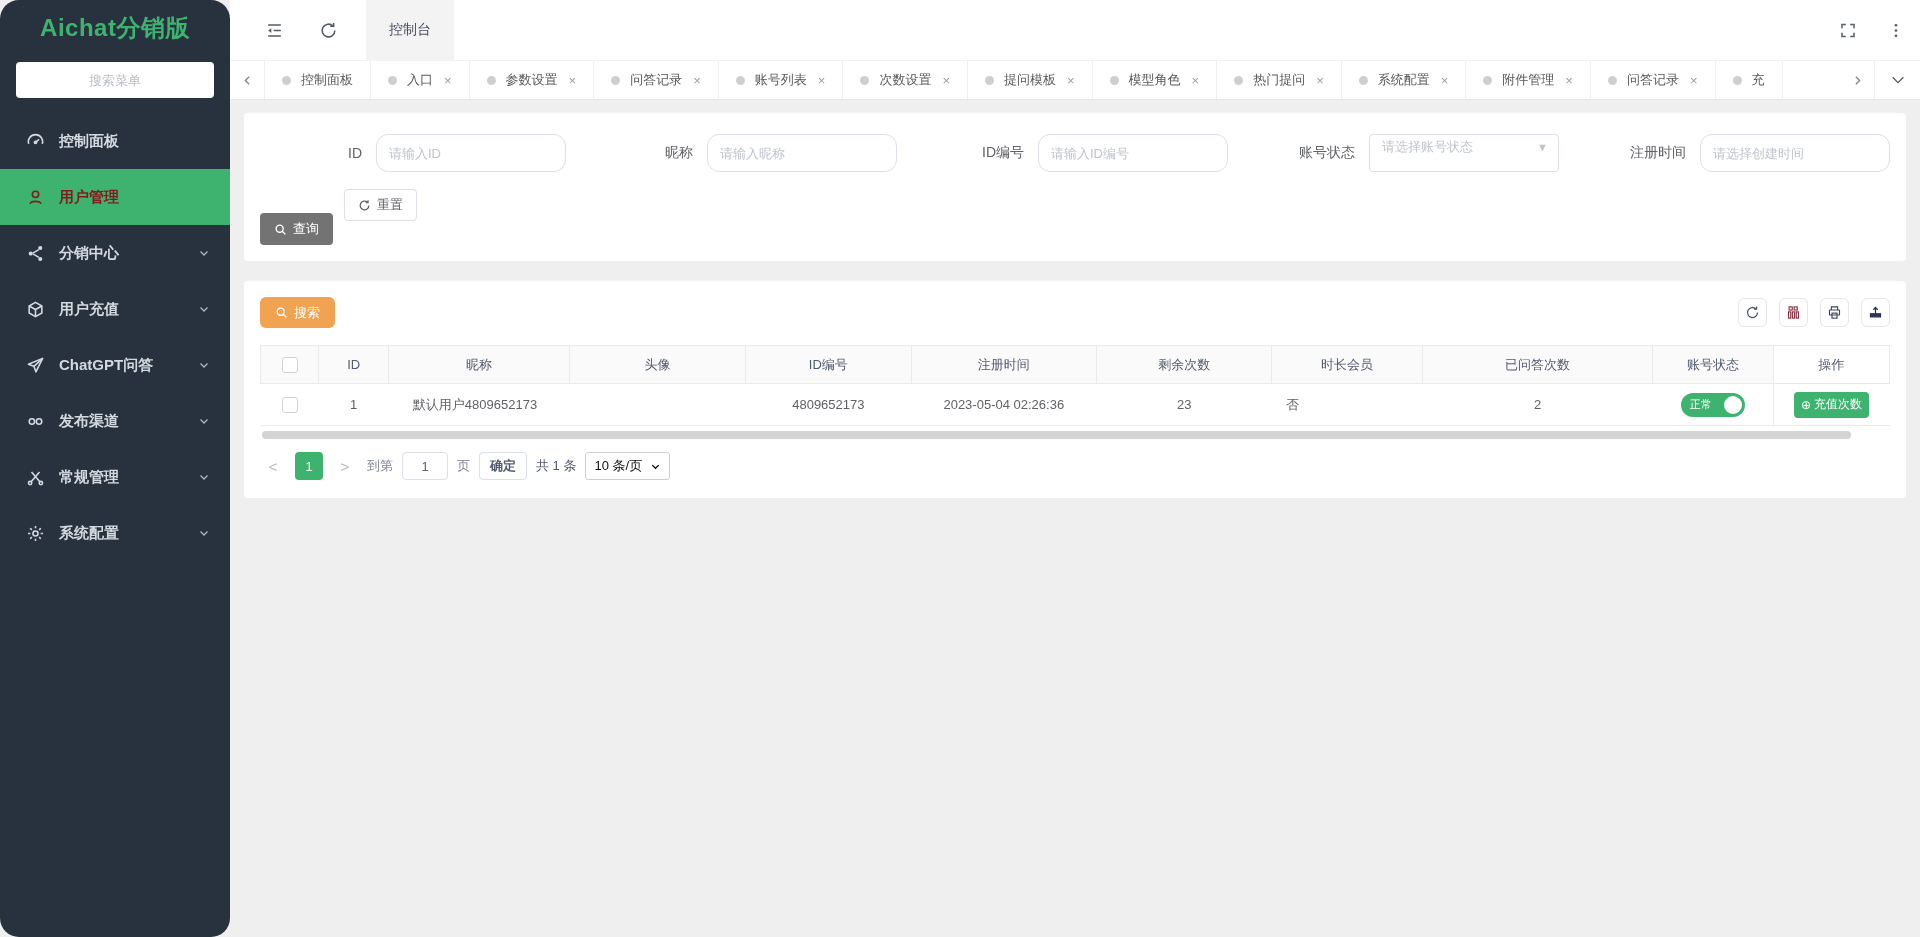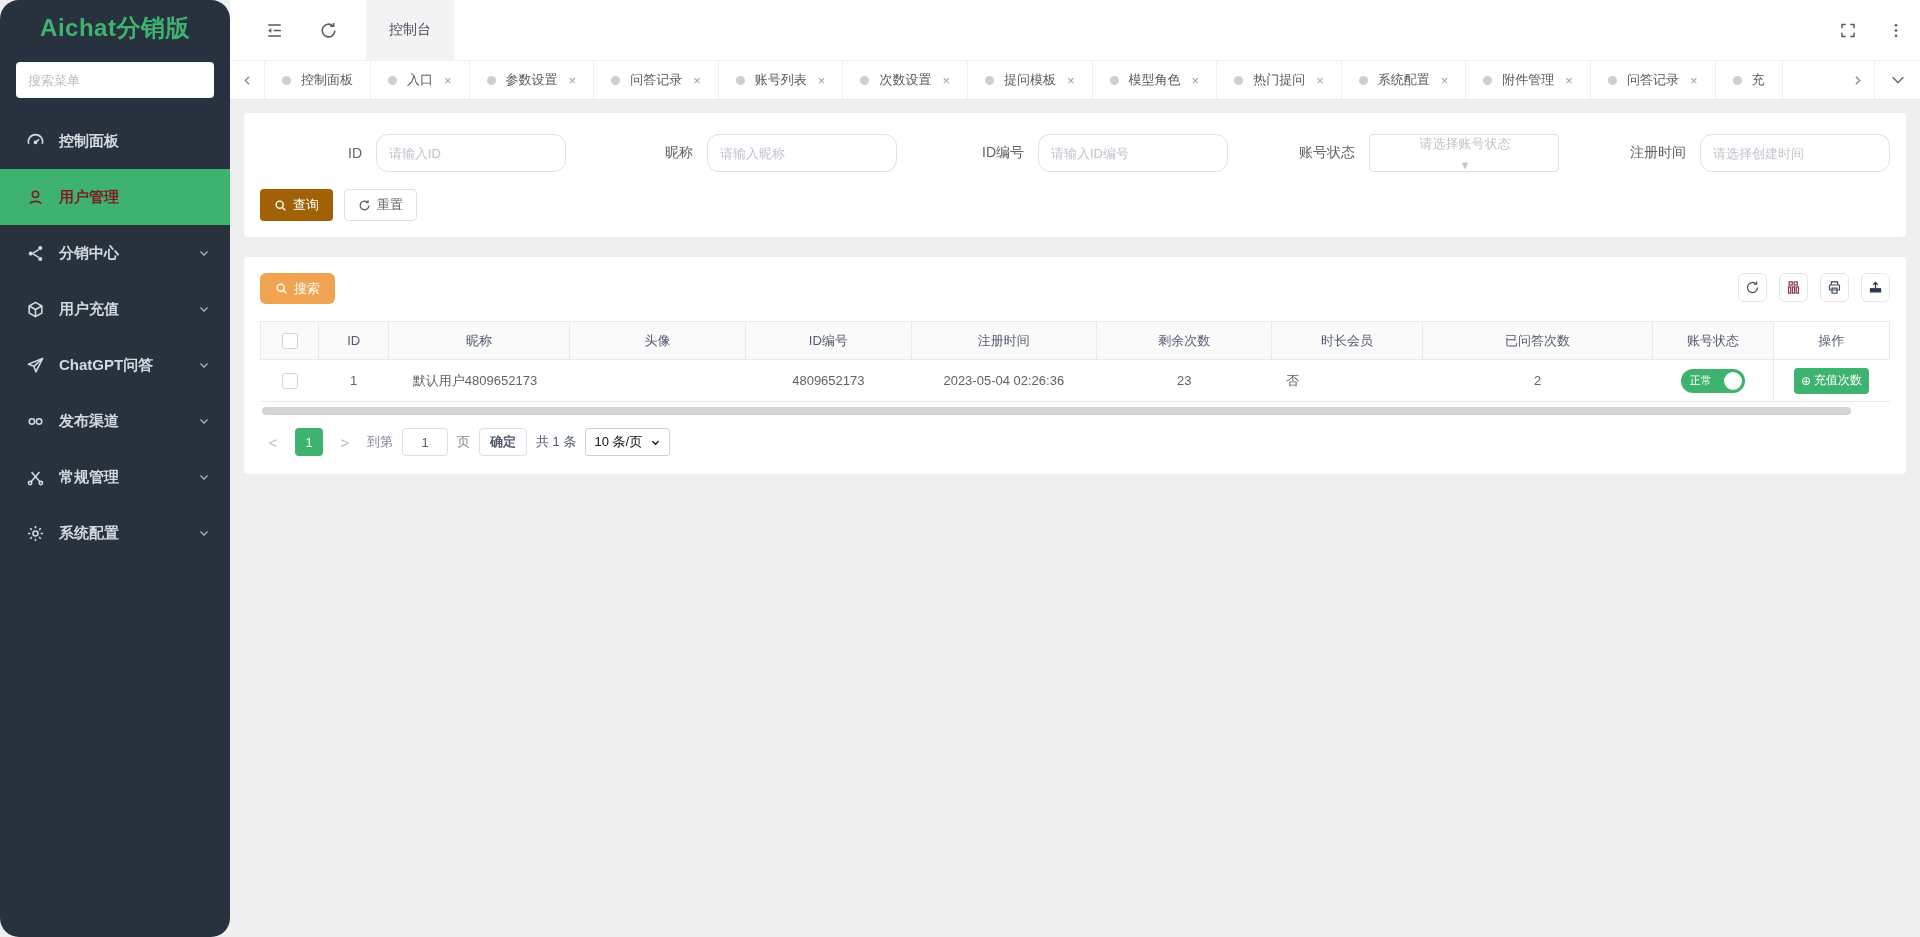--- a/index.html
+++ b/index.html
@@ -14,7 +14,7 @@
   .menu-search { margin:6px 16px 0; }
   .menu-search input { width:100%; height:36px; border:none; border-radius:4px;
     padding:0 12px; font-size:13px; outline:none; color:#333;
-    font-family:"Liberation Sans","DejaVu Sans",sans-serif; }
+    font-family:"Liberation Sans","DejaVu Sans",sans-serif;text-align:center; }
   .menu-search input::placeholder { color:#b9bec4; }
   .side-nav { margin-top:15px; }
   .menu-item { height:56px; display:flex; align-items:center; padding:0 20px 0 26px;

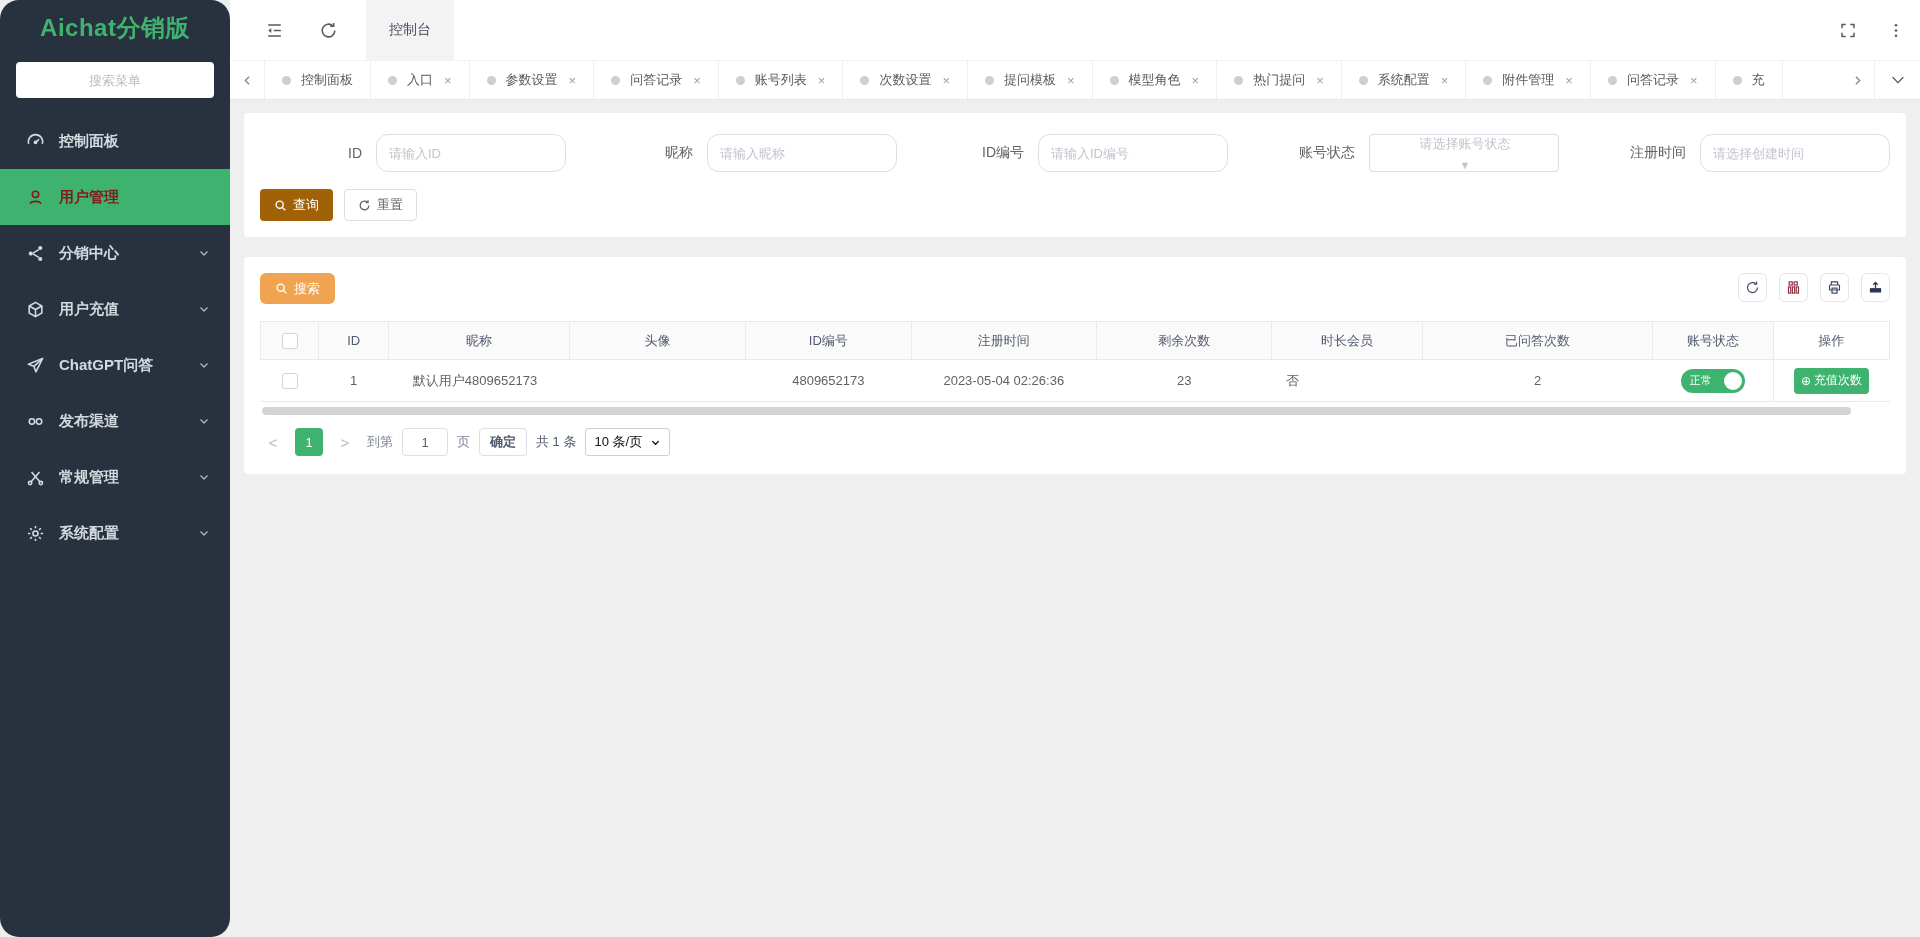--- a/index.html
+++ b/index.html
@@ -65,7 +65,7 @@
     font-family:"Liberation Sans","DejaVu Sans",sans-serif; }
   .f-group input::placeholder { color:#c0c4cc; }
   .fake-select { width:190px; height:38px; border:1px solid #dcdfe6; border-radius:4px;
-    display:flex; align-items:center; padding:0 10px 0 12px; cursor:pointer; background:#fff;flex-direction:column; }
+    display:flex; align-items:center; padding:0 10px 12px 12px; cursor:pointer; background:#fff; }
   .fake-select .ph { flex:1; font-size:13px; color:#c0c4cc; white-space:nowrap; overflow:hidden; }
   .fake-select .caret { color:#c0c4cc; font-size:11px; }
   .btn-row { margin-top:17px; display:flex; gap:11px; }

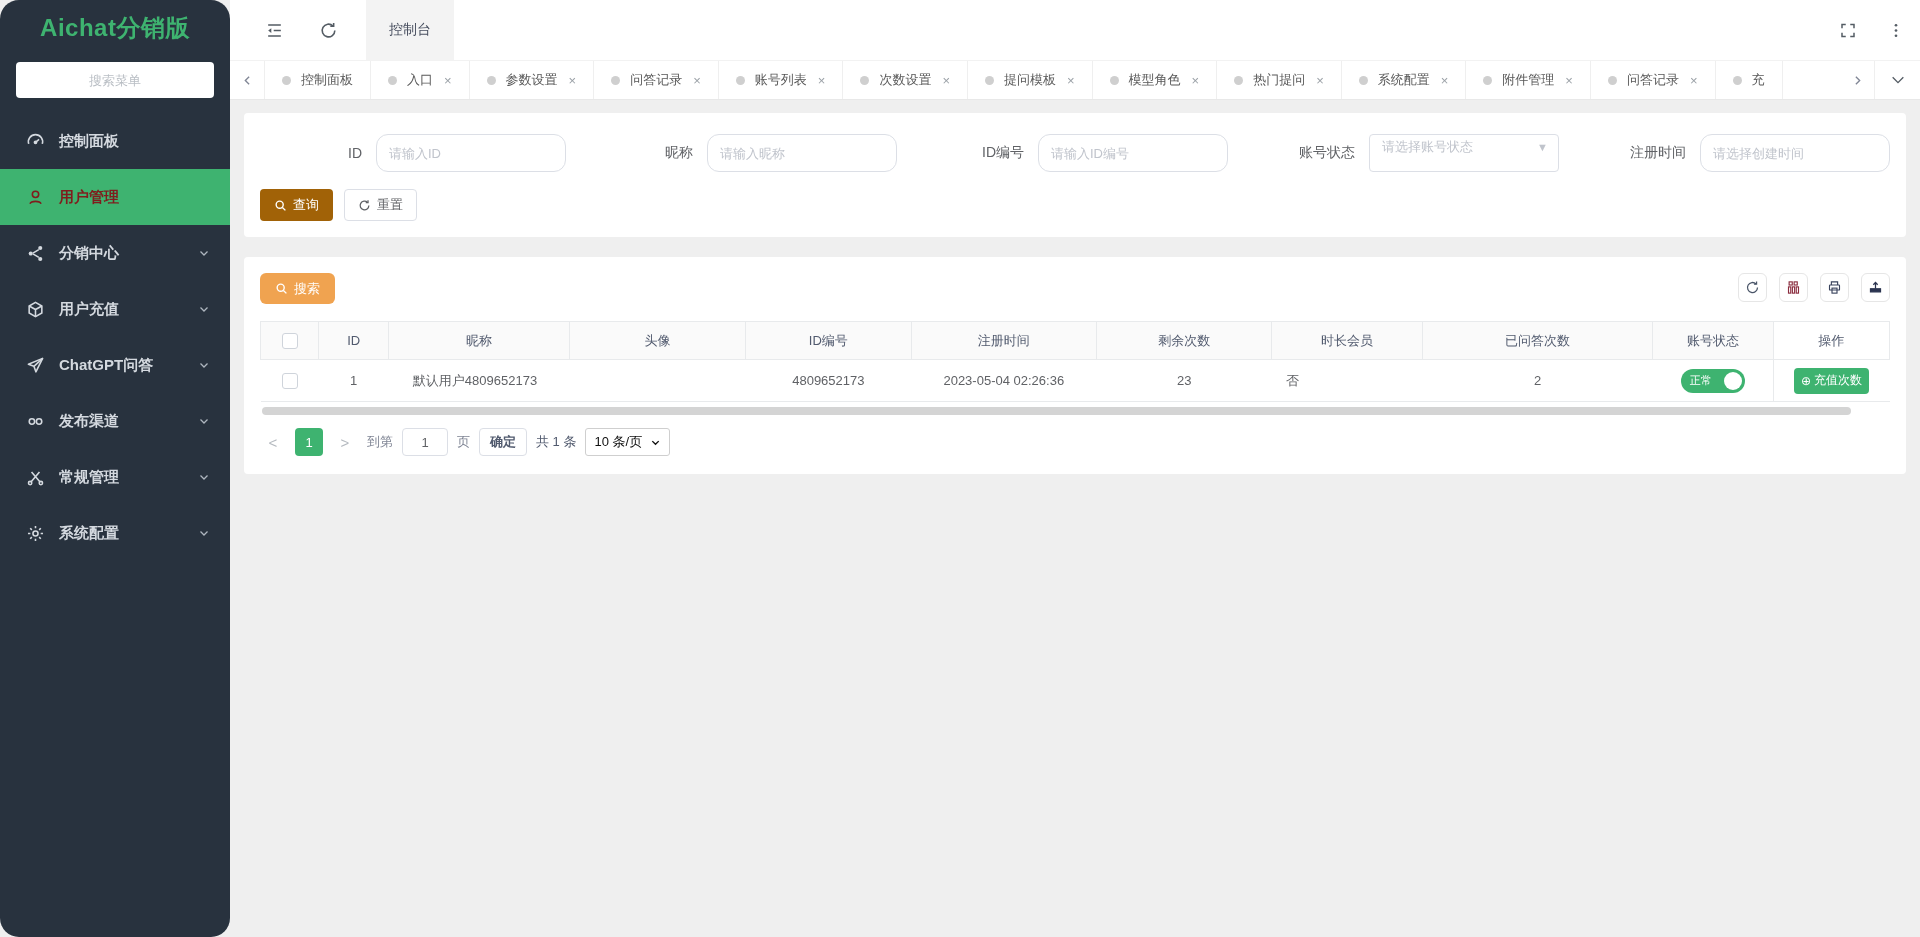--- a/index.html
+++ b/index.html
@@ -73,7 +73,7 @@
     display:inline-flex; align-items:center; gap:6px; padding:0 13px; cursor:pointer;
     font-family:"Liberation Sans","DejaVu Sans",sans-serif; }
   .btn svg { width:13px; height:13px; }
-  .btn-green { background:#a16207; color:#fff; }
+  .btn-green { background:#737373; color:#fff;margin-top:24px; }
   .btn-plain { background:#fff; border-color:#dcdfe6; color:#606266; }
 
   

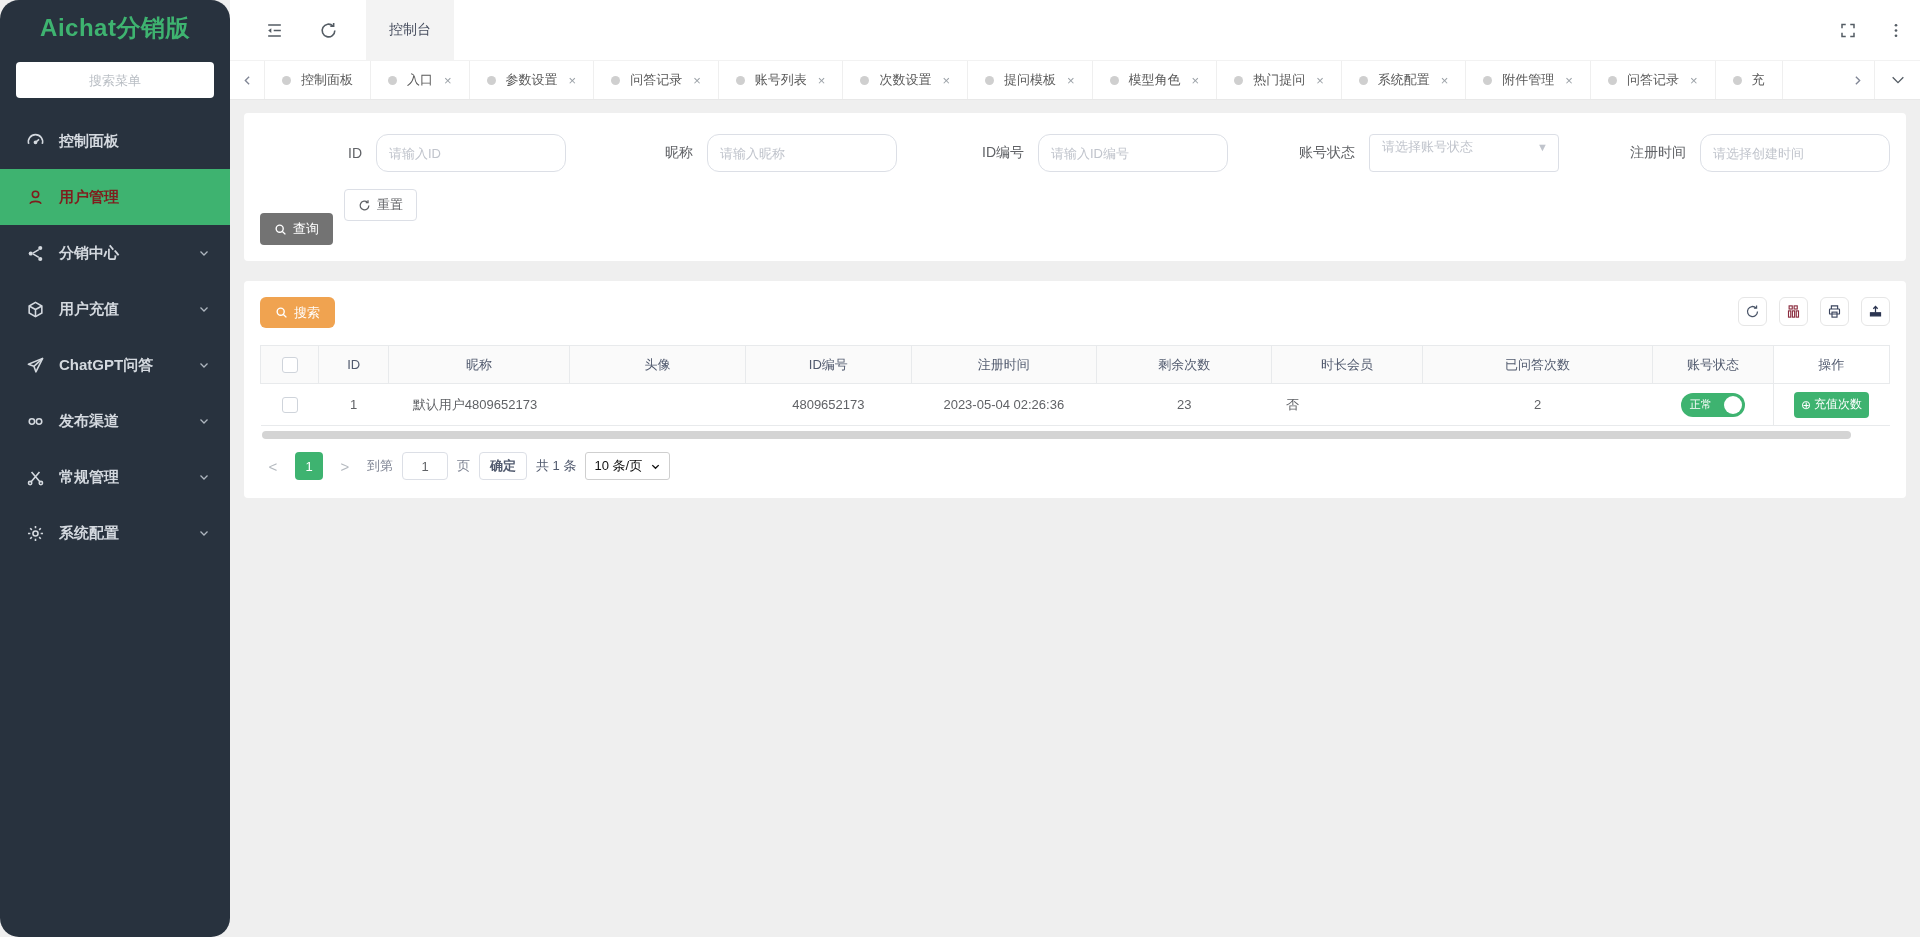--- a/index.html
+++ b/index.html
@@ -78,7 +78,7 @@
 
   
   .table-card { margin-top:20px; padding:16px 16px 18px; }
-  .table-toolbar { display:flex; align-items:flex-start; }
+  .table-toolbar { display:flex; align-items:center; }
   .btn-orange { height:31px; background:#f0a350; color:#fff; border:none; border-radius:6px;
     font-size:13px; display:inline-flex; align-items:center; gap:6px; padding:0 15px; cursor:pointer;
     font-family:"Liberation Sans","DejaVu Sans",sans-serif; }

